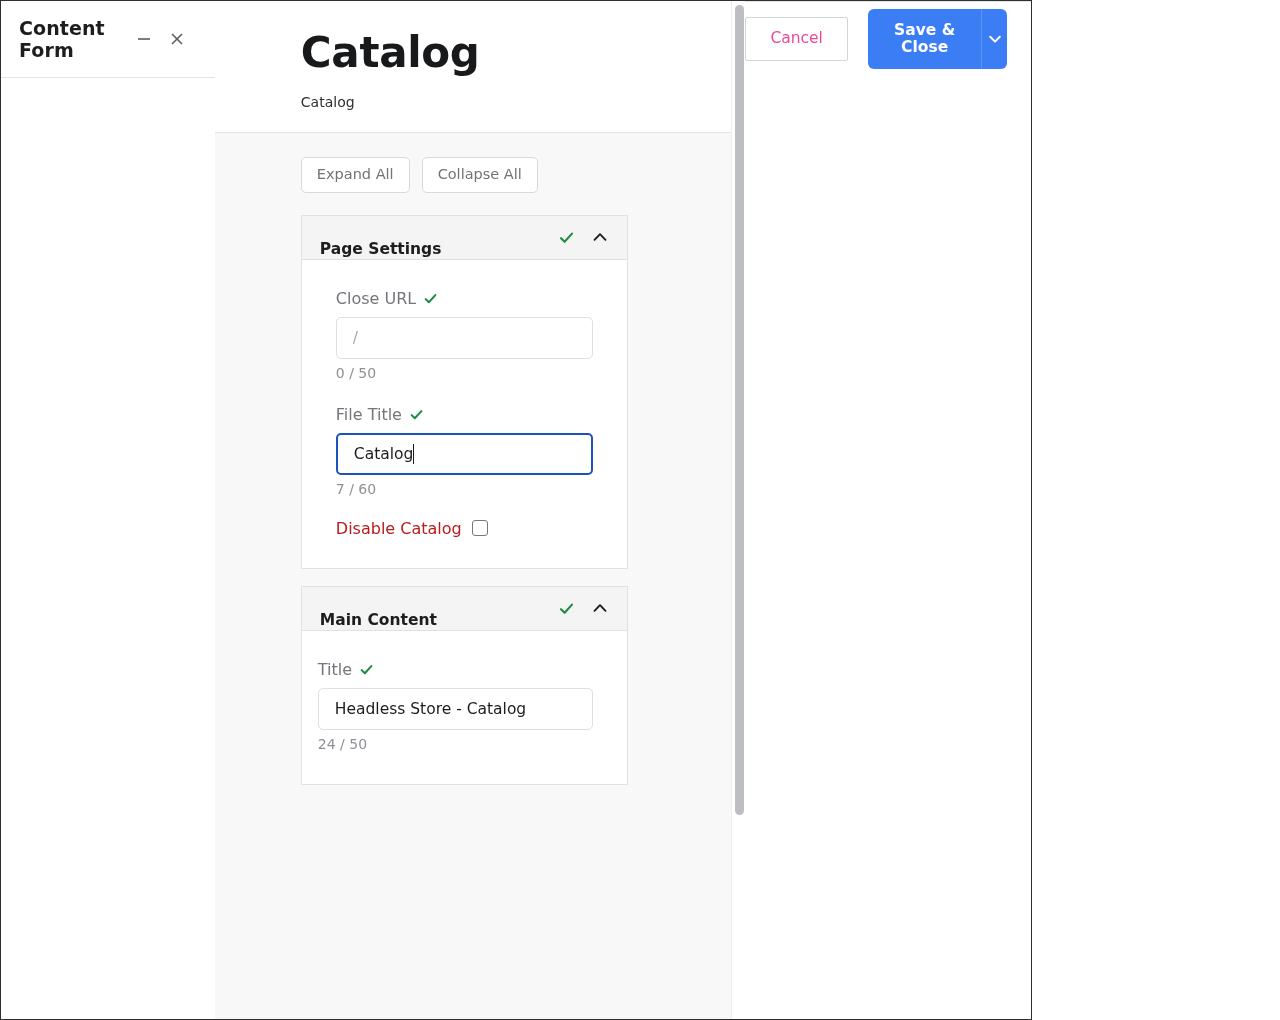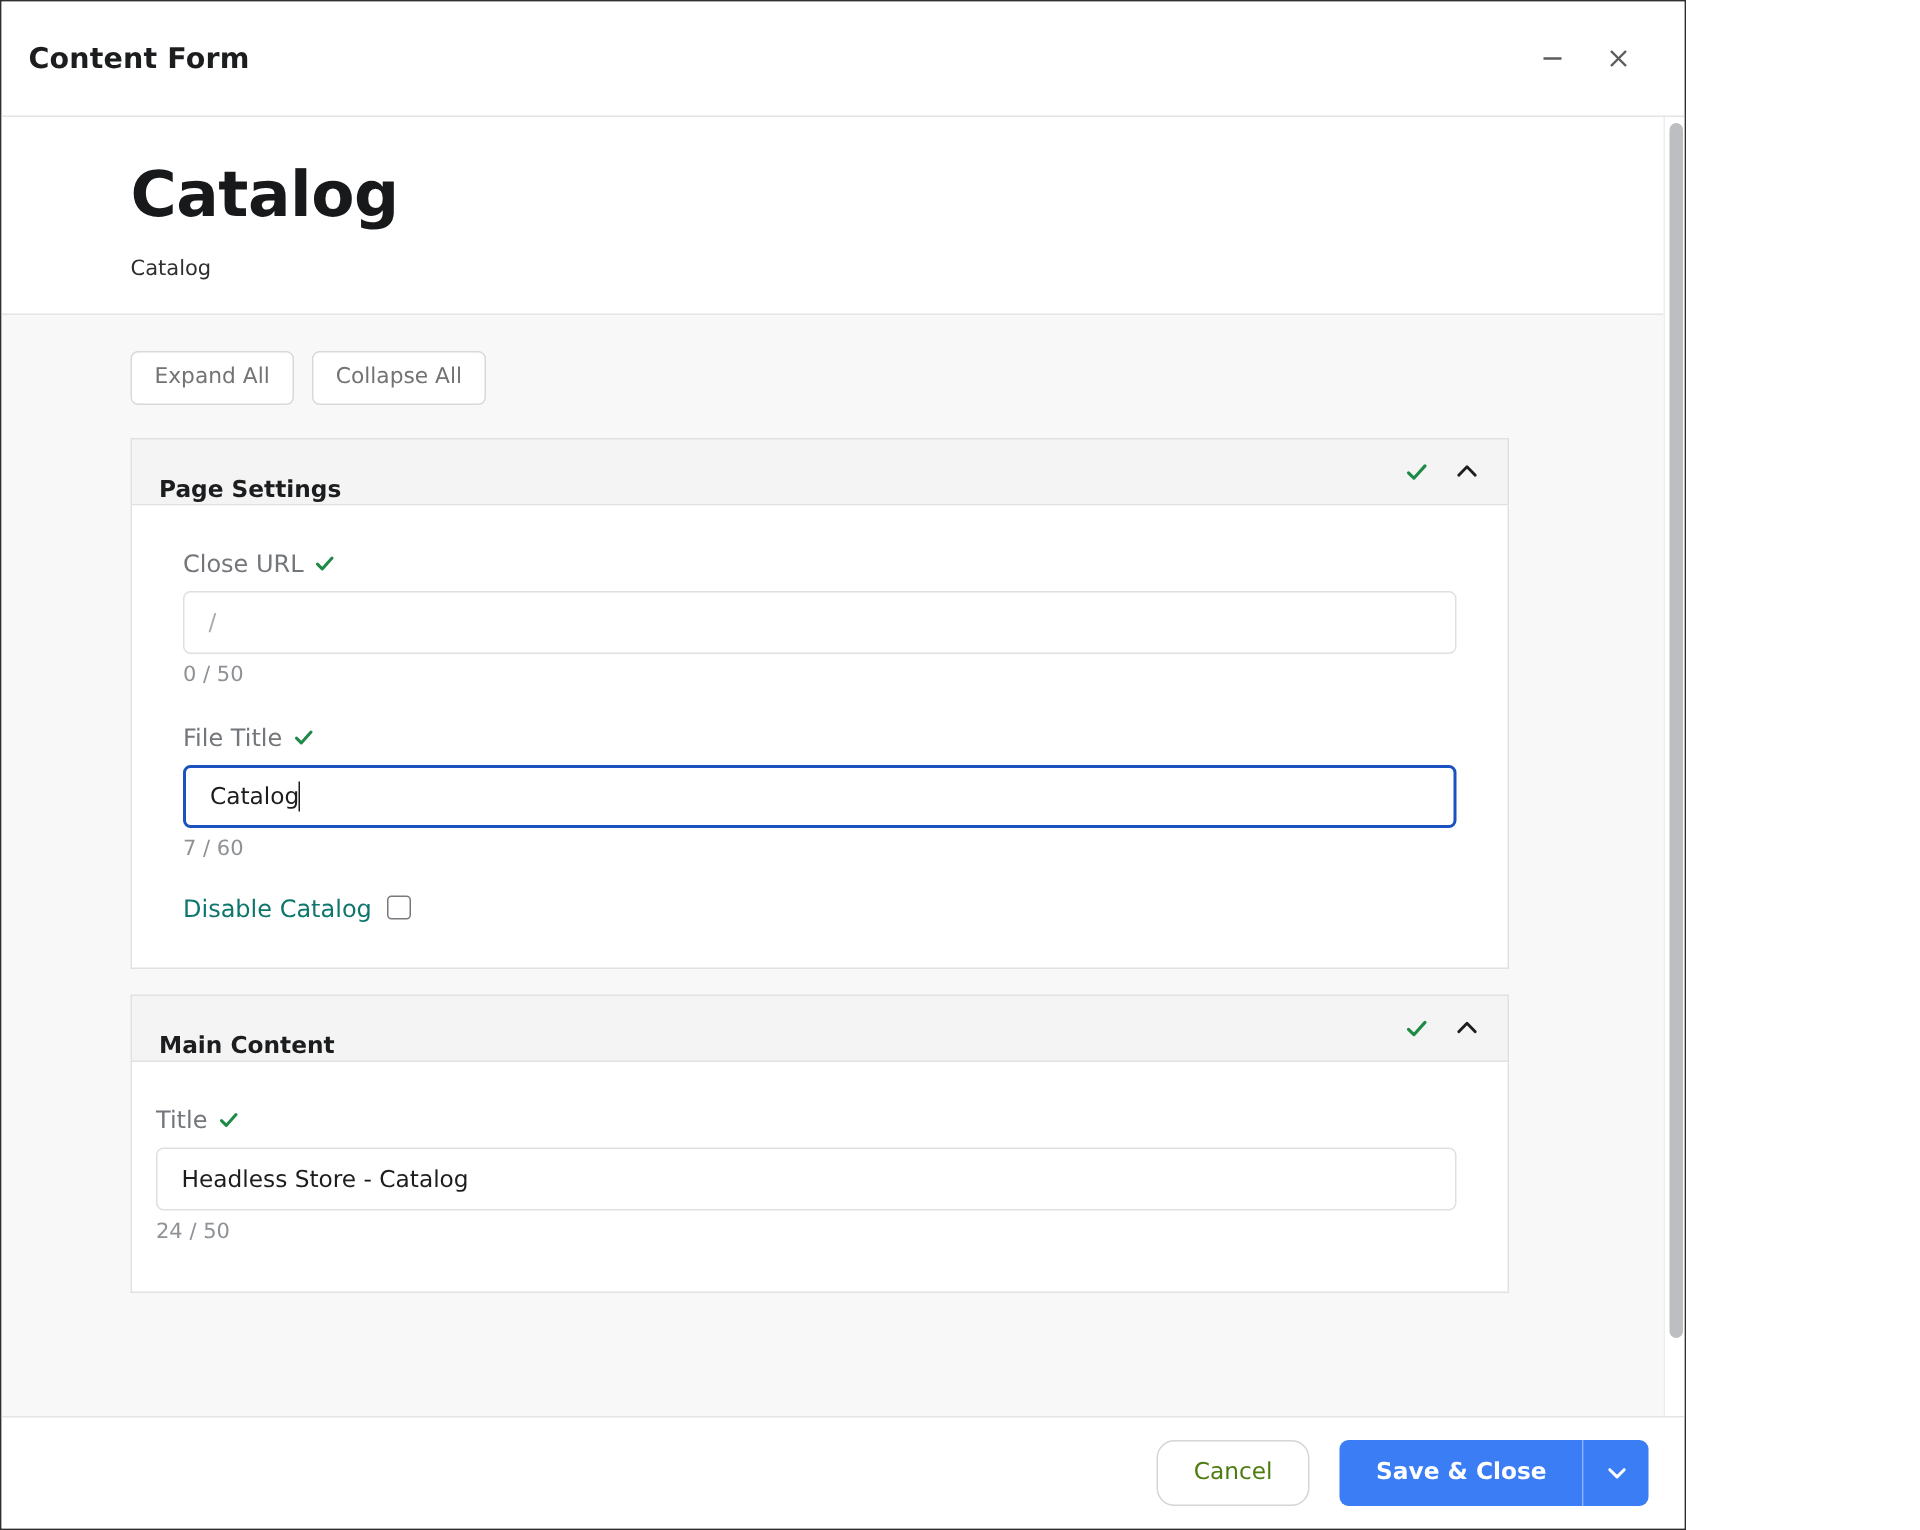--- a/index.html
+++ b/index.html
@@ -14,12 +14,11 @@
 
   .window {
     position: relative;
-    width: 1124px;
+    width: 1032px;
     height: 1020px;
     background: #ffffff;
     border: 1px solid #2f2f2f;
     display: flex;
-    flex-direction: column;
     overflow: hidden;
   }
 

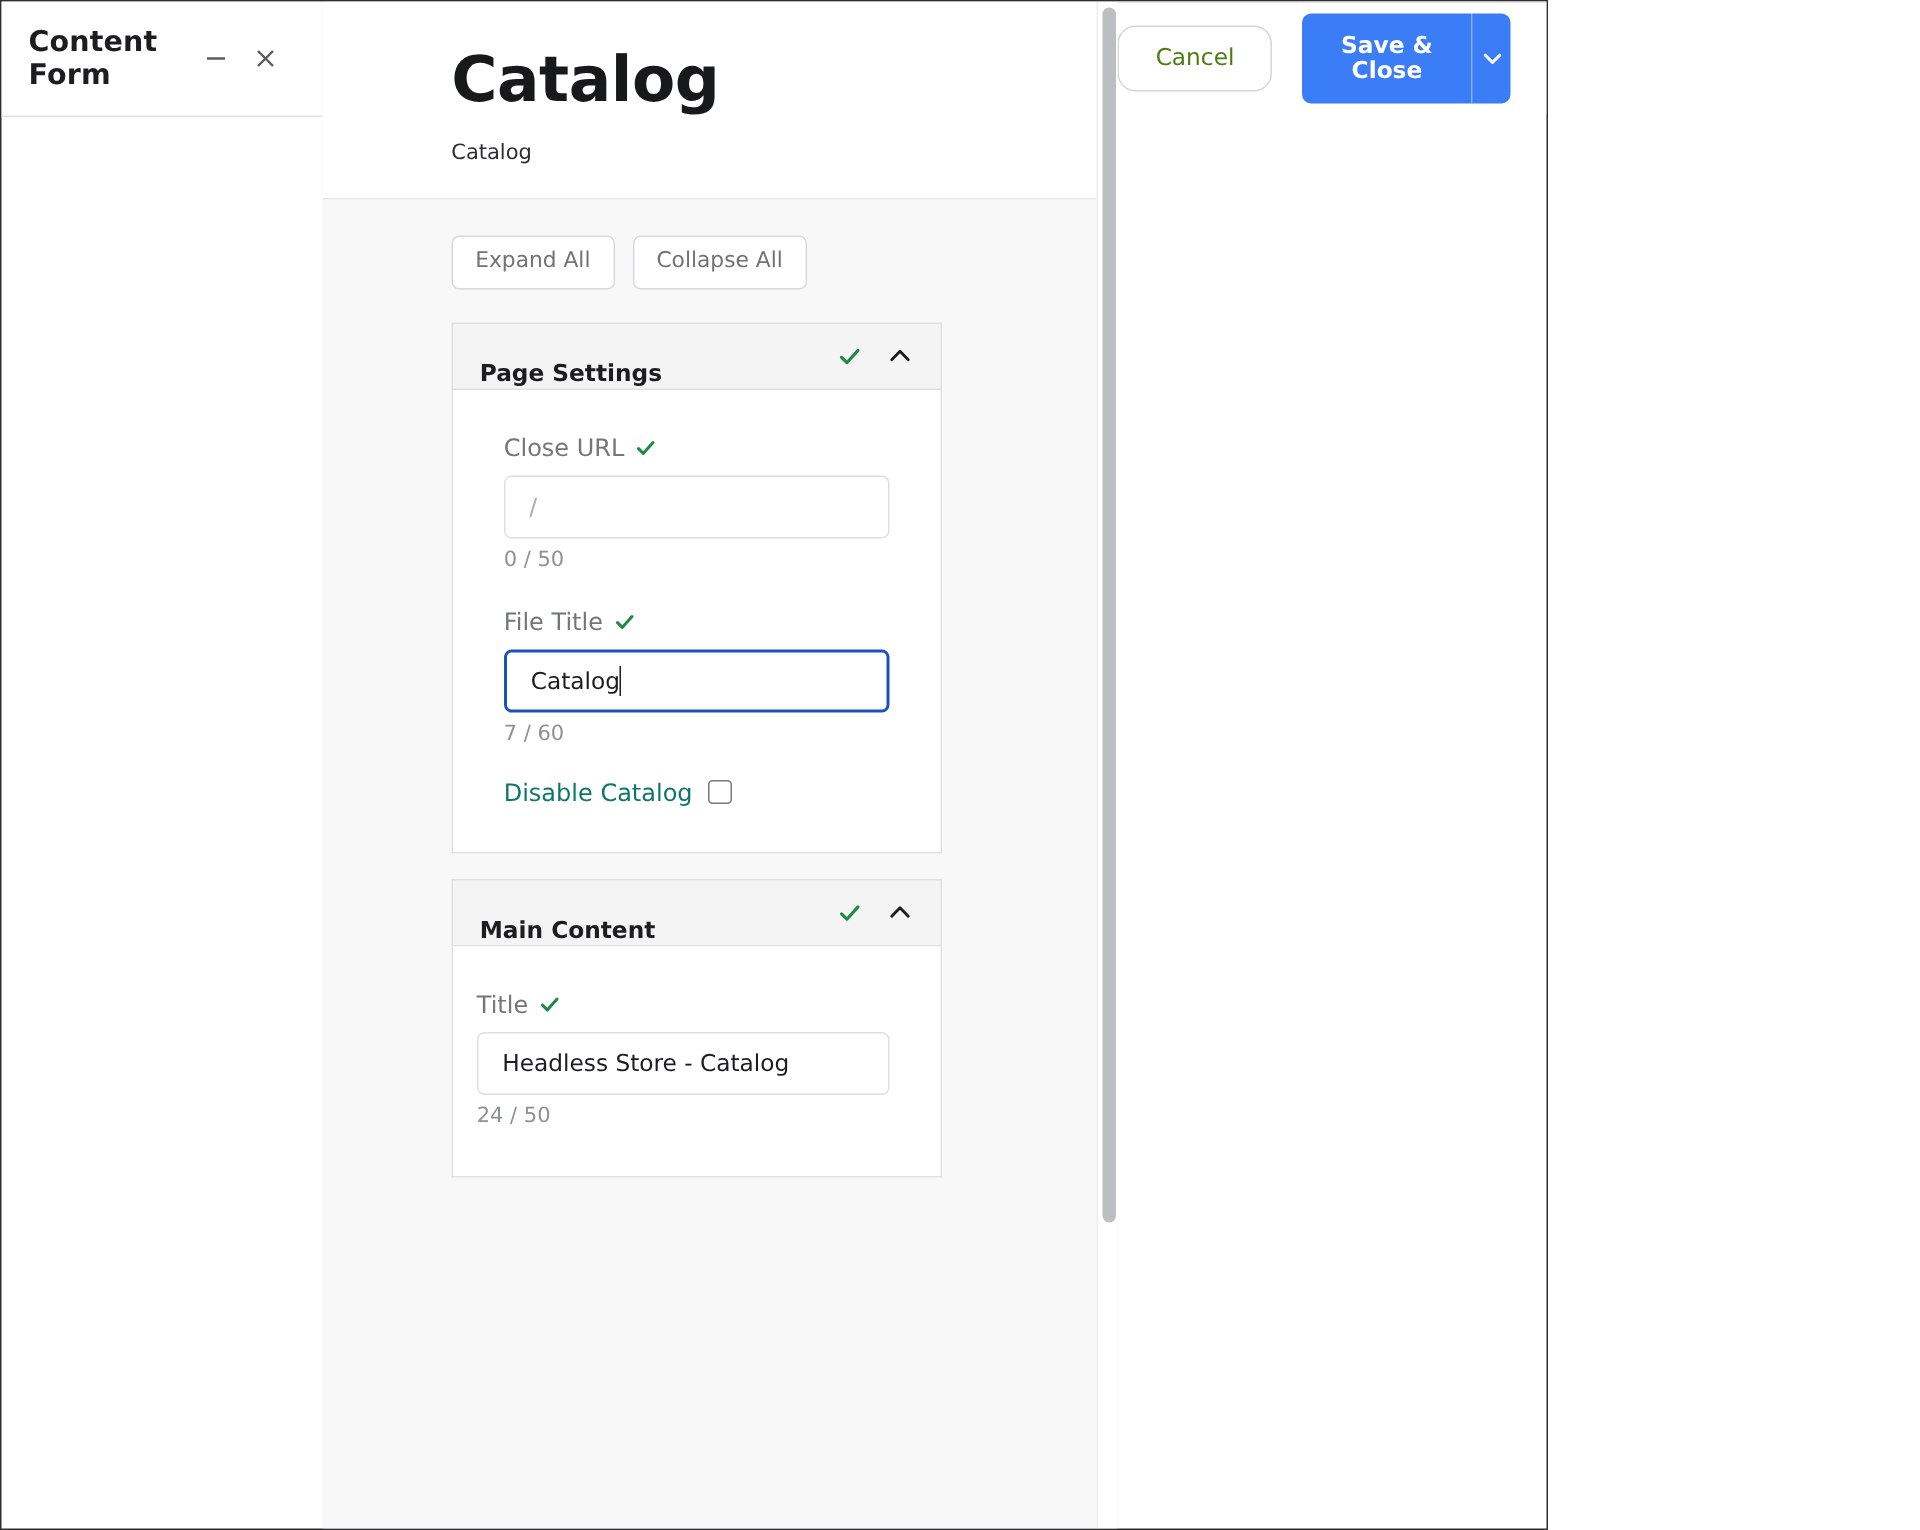--- a/index.html
+++ b/index.html
@@ -230,9 +230,9 @@
   .btn-cancel {
     background: #ffffff;
     border: 1px solid #d4d5d8;
-    border-radius: 12px;
+    border-radius: 2px;
     font-size: 15.5px;
-    color: #4d7c0f;
+    color: #ec4899;
     padding: 12px 24px;
     cursor: pointer;
     font-family: inherit;

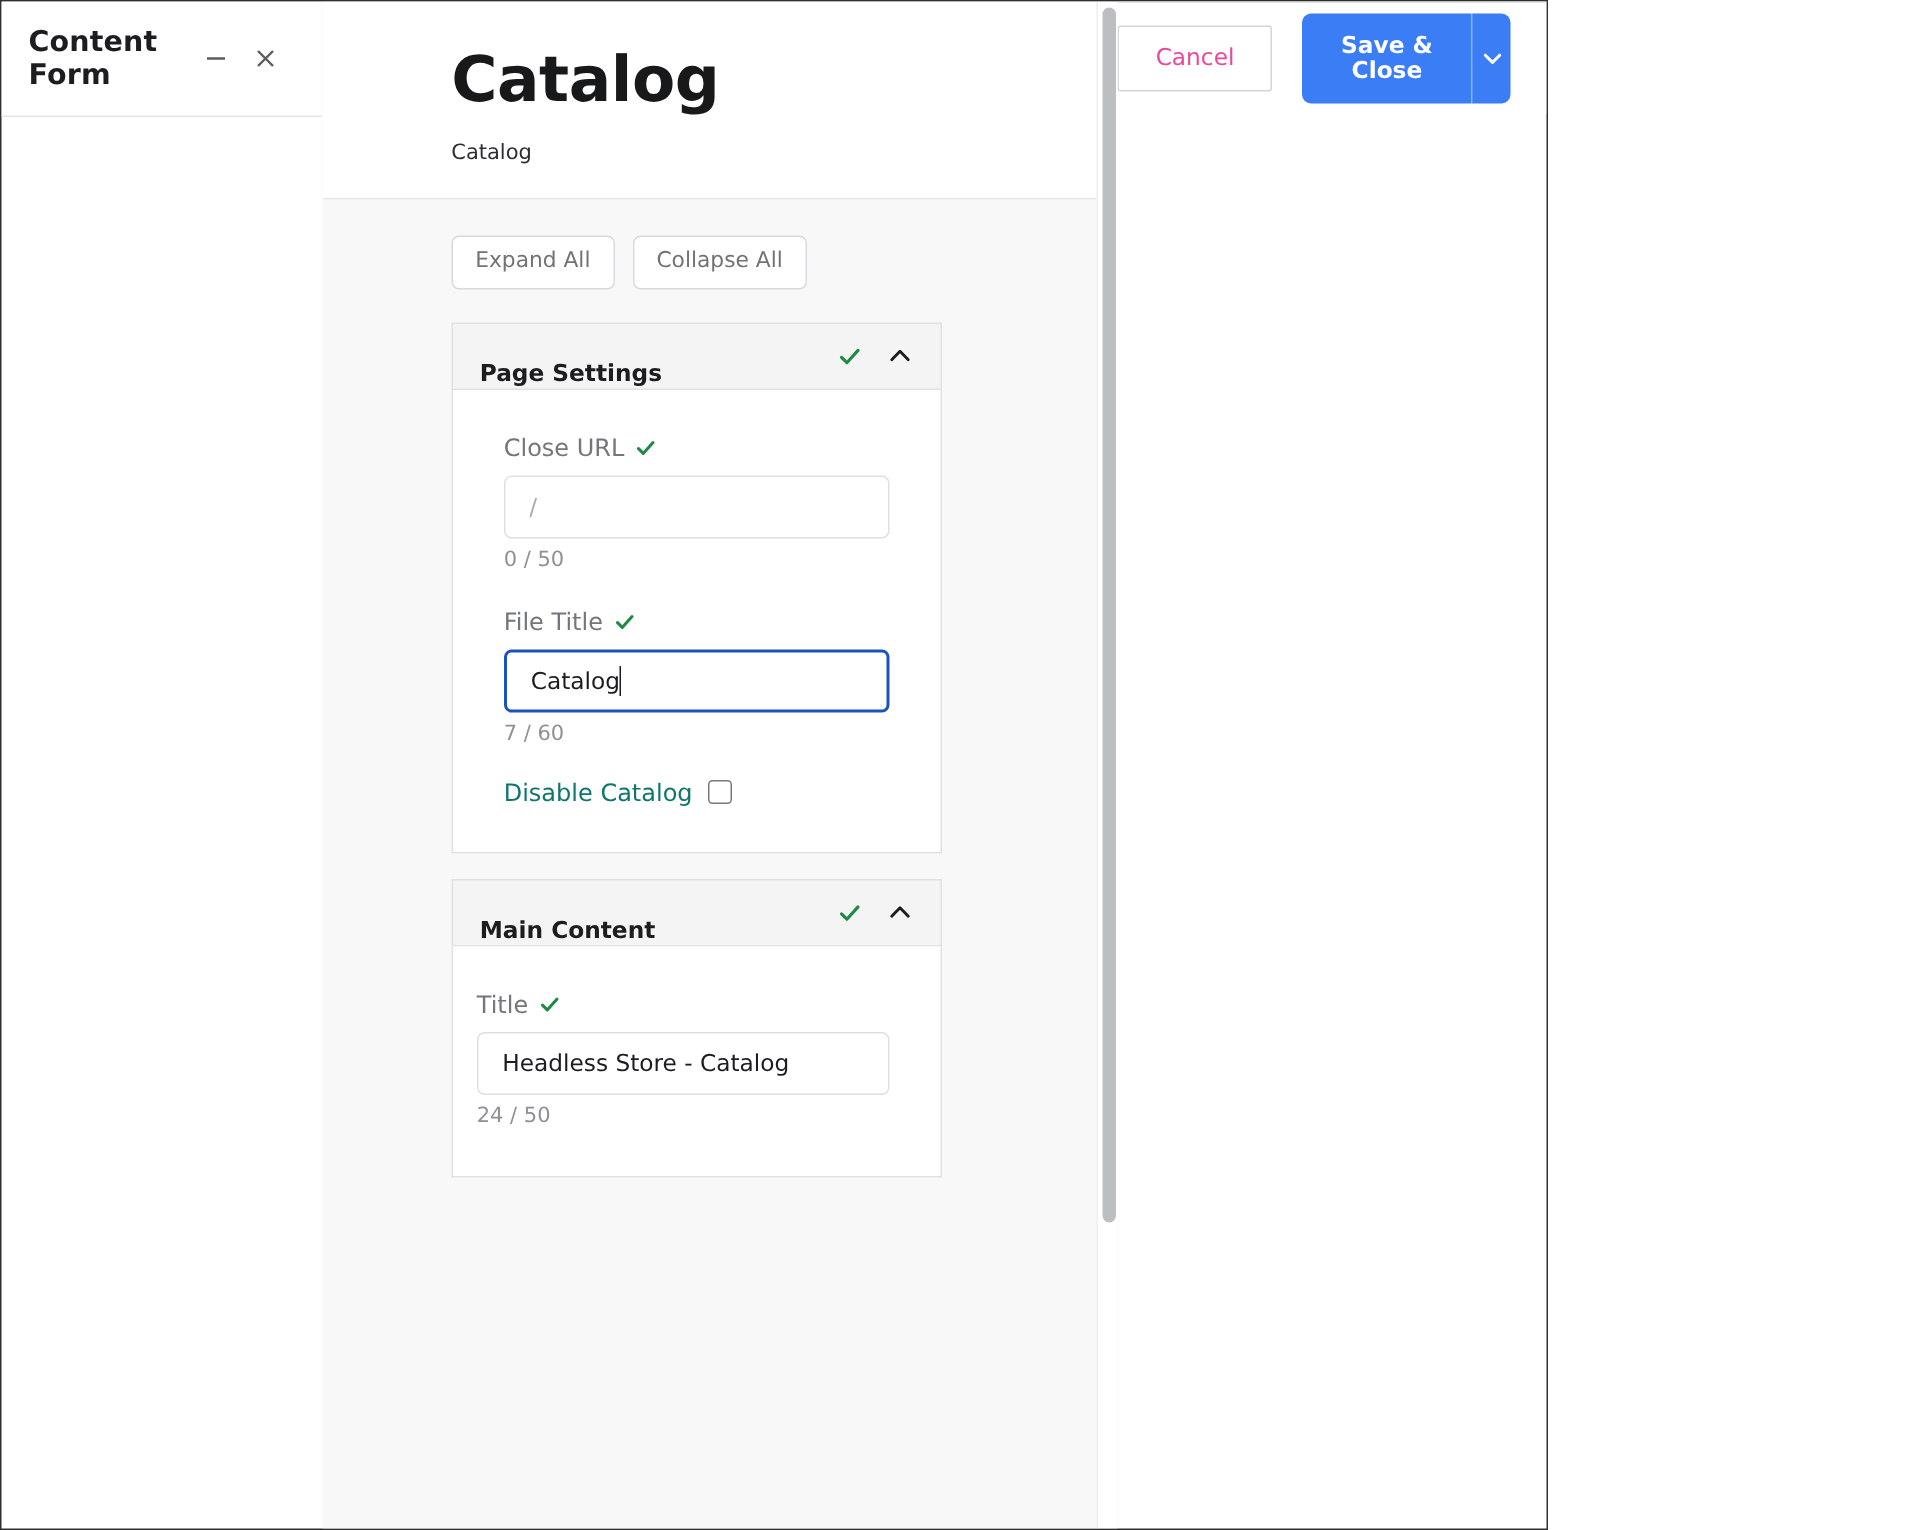--- a/index.html
+++ b/index.html
@@ -184,7 +184,7 @@
     gap: 10px;
     margin-top: 22px;
   }
-  .checkbox-label { font-size: 16px; color: #0f766e; }
+  .checkbox-label { font-size: 16px; color: #b91c1c; }
   .checkbox-box {
     width: 16px;
     height: 16px;

